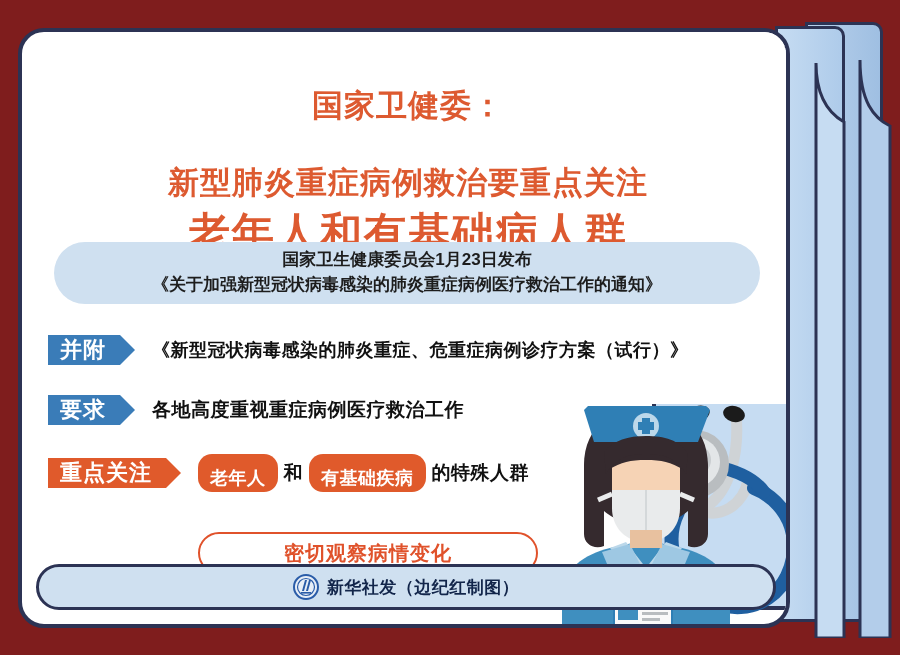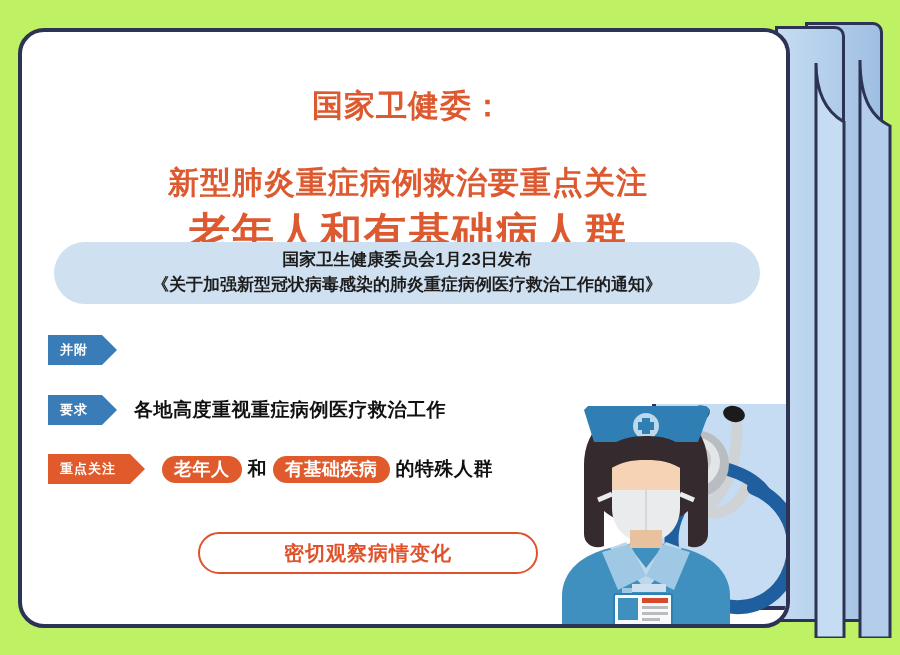--- a/index.html
+++ b/index.html
@@ -7,7 +7,7 @@
     width:900px;height:655px;overflow:hidden;position:relative;
     font-family:"Liberation Sans","DejaVu Sans",sans-serif;
   }
-  #stage{position:absolute;left:0;top:0;width:900px;height:655px;background:#bef264;}
+  #stage{position:absolute;left:0;top:0;width:900px;height:655px;background:#7f1d1d;}
 
   
   .sheet{

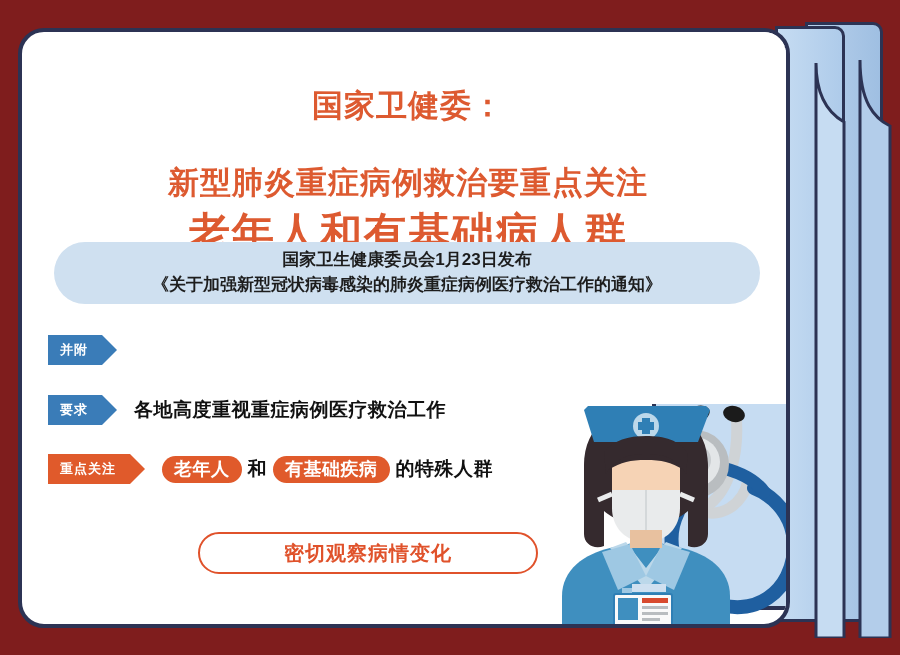--- a/index.html
+++ b/index.html
@@ -72,7 +72,7 @@
 
   .chev{
     position:relative;height:30px;display:flex;align-items:center;justify-content:center;
-    color:#ffffff;font-size:13px;font-weight:bold;letter-spacing:1px;
+    color:#ffffff;font-size:22px;font-weight:bold;letter-spacing:1px;
     padding:0 14px 0 12px;box-sizing:border-box;
   }
   .chev.blue{background:#3a7cb8;}

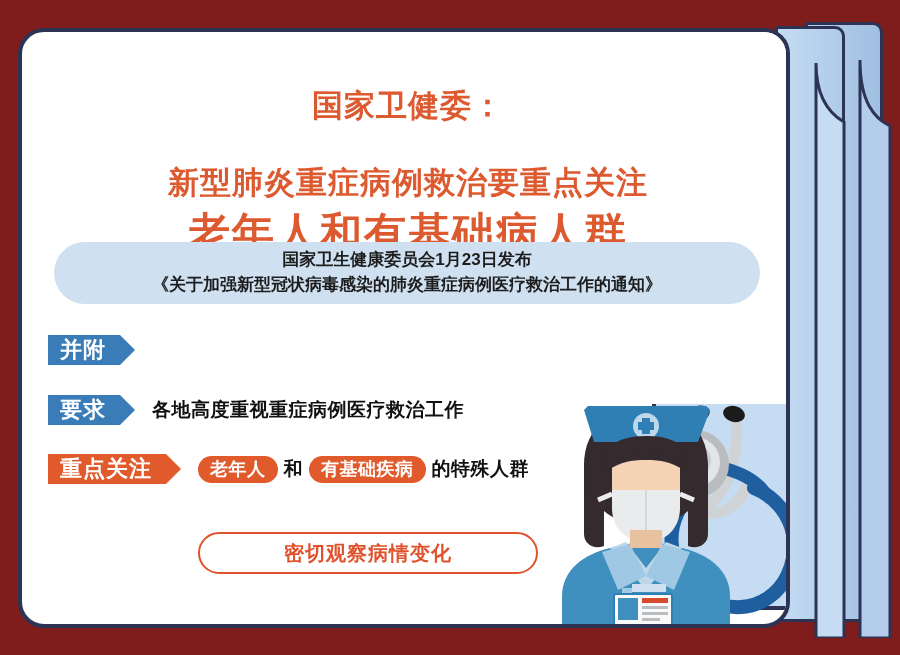--- a/index.html
+++ b/index.html
@@ -151,6 +151,7 @@
 
     <div class="row row1">
       <div class="chev blue">并附</div>
+      <div class="row-text">《新型冠状病毒感染的肺炎重症、危重症病例诊疗方案（试行）》</div>
     </div>
 
     <div class="row row2">

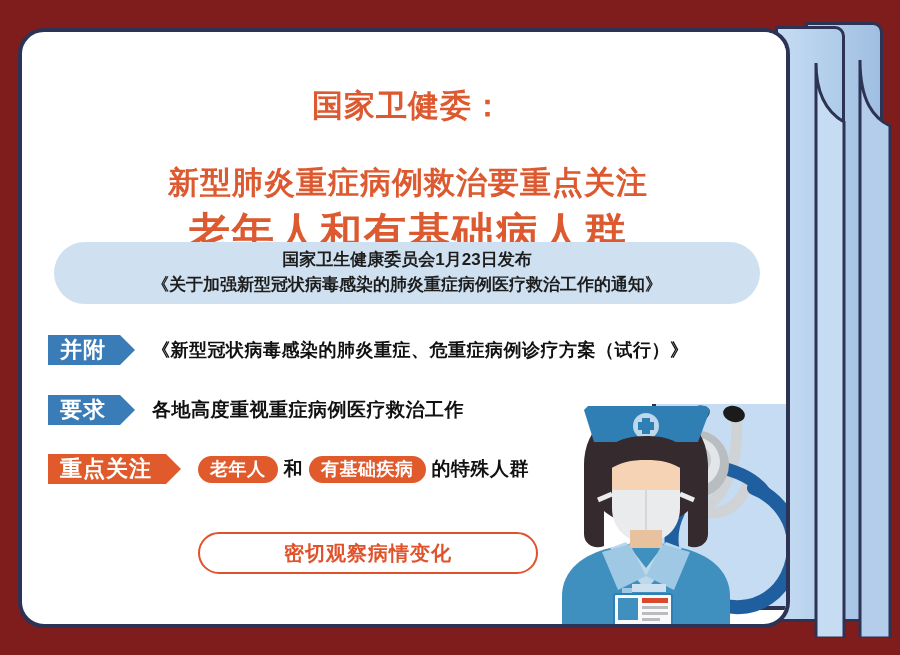--- a/index.html
+++ b/index.html
@@ -92,7 +92,7 @@
 
   .pill{
     display:inline-block;background:#e05a2b;color:#fff;
-    border-radius:14px;padding:3px 12px 4px;font-size:18px;font-weight:bold;
+    border-radius:14px;padding:14px 12px 4px;font-size:18px;font-weight:bold;
     line-height:20px;vertical-align:middle;
   }
   .plain{display:inline-block;padding:0 6px;vertical-align:middle;color:#111;}

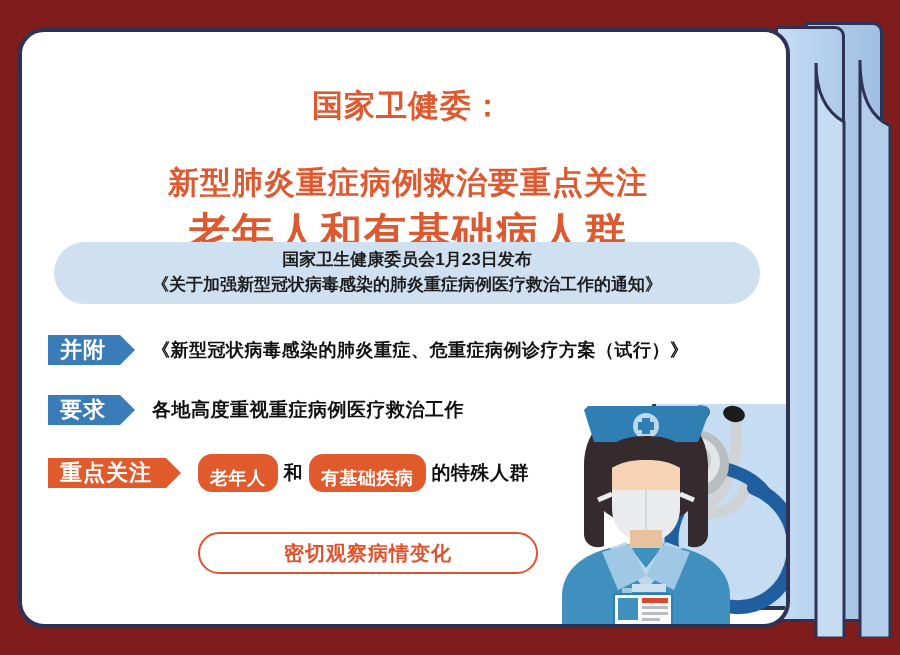--- a/index.html
+++ b/index.html
@@ -228,6 +228,16 @@
       </g>
     </svg>
 
+    <div class="footer">
+      <svg width="26" height="26" viewBox="0 0 26 26">
+        <circle cx="13" cy="13" r="12" fill="#e7eef7" stroke="#2a5ca8" stroke-width="2"></circle>
+        <circle cx="13" cy="13" r="8.5" fill="none" stroke="#2a5ca8" stroke-width="1.2"></circle>
+        <path d="M9 17 L 12 6 L 14 6 L 11 17 Z" fill="#2a5ca8"></path>
+        <path d="M13 17 L 16 6 L 18 6 L 15 17 Z" fill="#2a5ca8"></path>
+        <rect x="8" y="18" width="10" height="1.6" fill="#2a5ca8"></rect>
+      </svg>
+      <span class="footer-text">新华社发（边纪红制图）</span>
+    </div>
 
   </div>
 </div>

